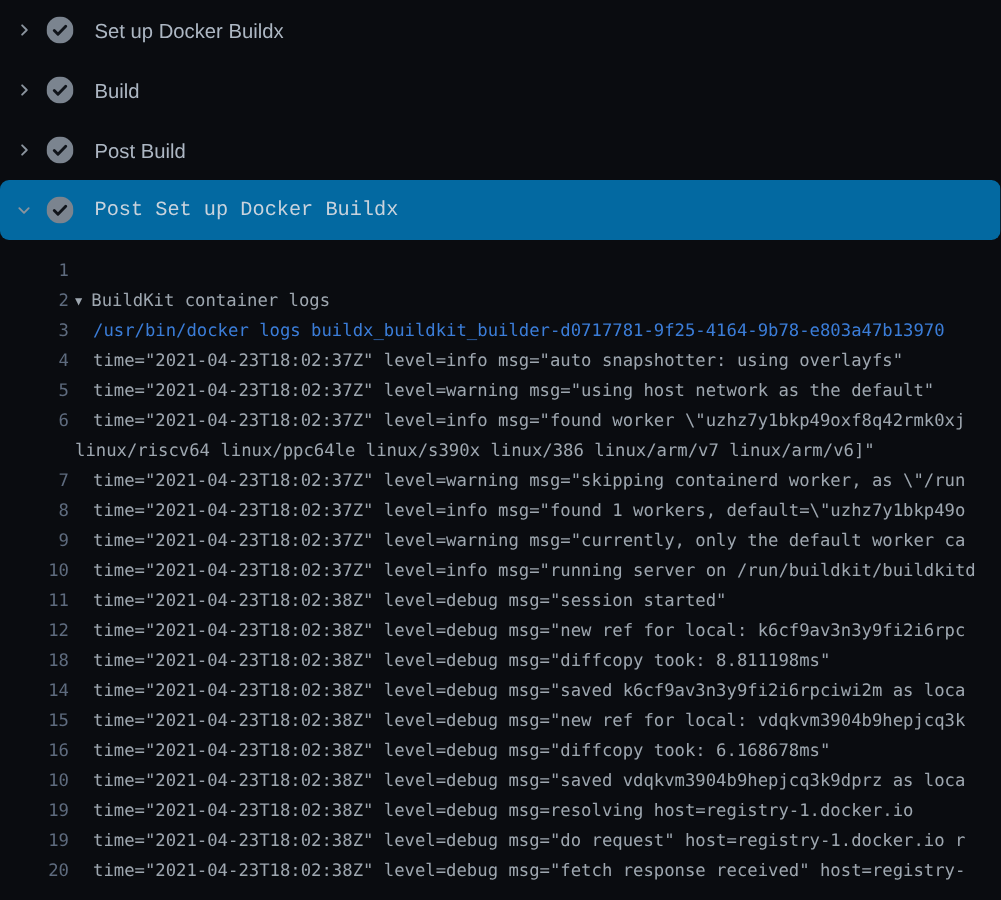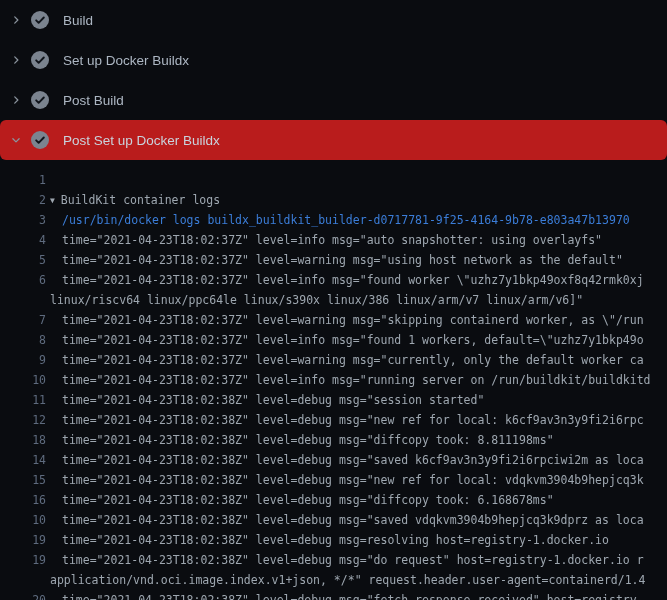--- a/index.html
+++ b/index.html
@@ -74,22 +74,22 @@
           <path d="M4.6 8.3l2.2 2.2 4.6-4.7" stroke="#10141A" stroke-width="1.7" fill="none" stroke-linecap="round" stroke-linejoin="round"></path>
         </svg>
     </span>
+    <span class="step-title">Set up Docker Buildx</span>
+  </div>
+
+  <div class="step-row">
+    <span class="chev">
+      <svg width="10" height="10" viewBox="0 0 16 16">
+          <path d="M6 3l5 5-5 5" stroke="currentColor" stroke-width="2" fill="none" stroke-linecap="round" stroke-linejoin="round"></path>
+        </svg>
+    </span>
+    <span class="check">
+      <svg width="18" height="18" viewBox="0 0 16 16">
+          <circle cx="8" cy="8" r="8" fill="#7B848F"></circle>
+          <path d="M4.6 8.3l2.2 2.2 4.6-4.7" stroke="#10141A" stroke-width="1.7" fill="none" stroke-linecap="round" stroke-linejoin="round"></path>
+        </svg>
+    </span>
     <span class="step-title">Build</span>
-  </div>
-
-  <div class="step-row">
-    <span class="chev">
-      <svg width="10" height="10" viewBox="0 0 16 16">
-          <path d="M6 3l5 5-5 5" stroke="currentColor" stroke-width="2" fill="none" stroke-linecap="round" stroke-linejoin="round"></path>
-        </svg>
-    </span>
-    <span class="check">
-      <svg width="18" height="18" viewBox="0 0 16 16">
-          <circle cx="8" cy="8" r="8" fill="#7B848F"></circle>
-          <path d="M4.6 8.3l2.2 2.2 4.6-4.7" stroke="#10141A" stroke-width="1.7" fill="none" stroke-linecap="round" stroke-linejoin="round"></path>
-        </svg>
-    </span>
-    <span class="step-title">Set up Docker Buildx</span>
   </div>
 
   <div class="step-row">

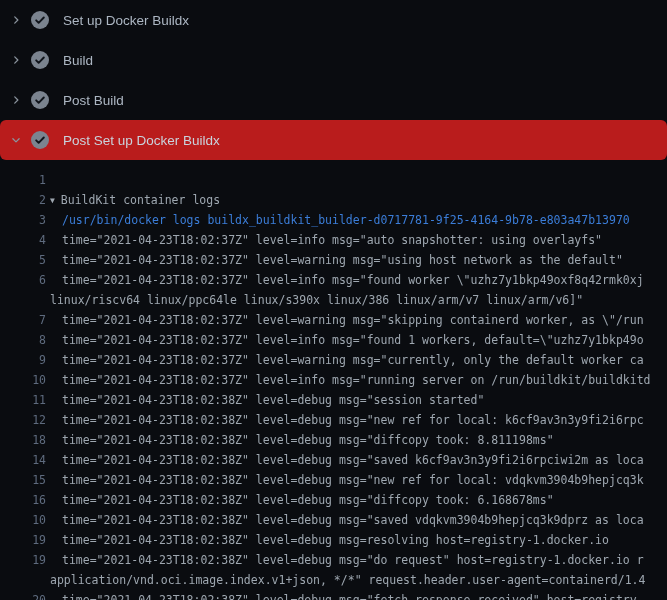--- a/index.html
+++ b/index.html
@@ -27,9 +27,10 @@
   }
   .step-row .check { width: 18px; height: 18px; flex: none; margin-right: 14px; }
   .step-row.expanded {
-    background: #b91c1c;
+    background: #0369a1;
     border-radius: 6px;
     color: #C9D3DD;
+    font-family: Liberation Mono, monospace;
   }
   .step-title { white-space: pre; }
 

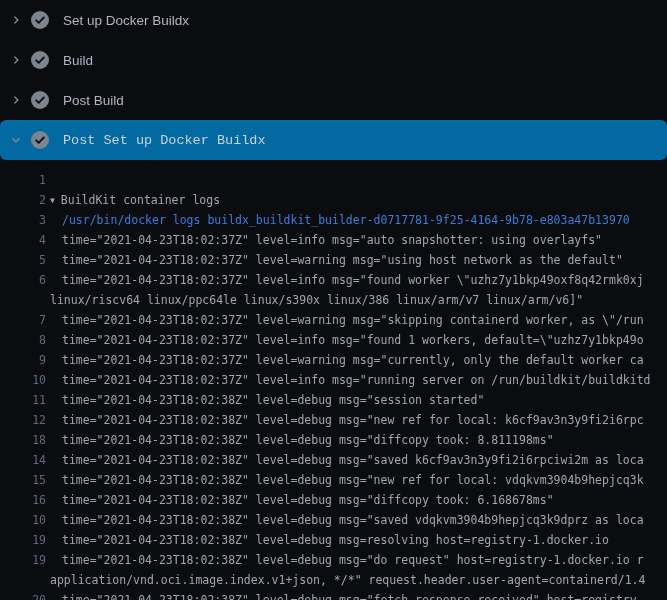--- a/index.html
+++ b/index.html
@@ -205,10 +205,6 @@
     <span class="ln">19</span>
     <span class="lt">time="2021-04-23T18:02:38Z" level=debug msg="do request" host=registry-1.docker.io r</span>
   </div>
-    <div class="log-row wrap">
-    <span class="ln"></span>
-    <span class="lt">application/vnd.oci.image.index.v1+json, */*" request.header.user-agent=containerd/1.4</span>
-  </div>
     <div class="log-row default">
     <span class="ln">20</span>
     <span class="lt">time="2021-04-23T18:02:38Z" level=debug msg="fetch response received" host=registry-</span>

